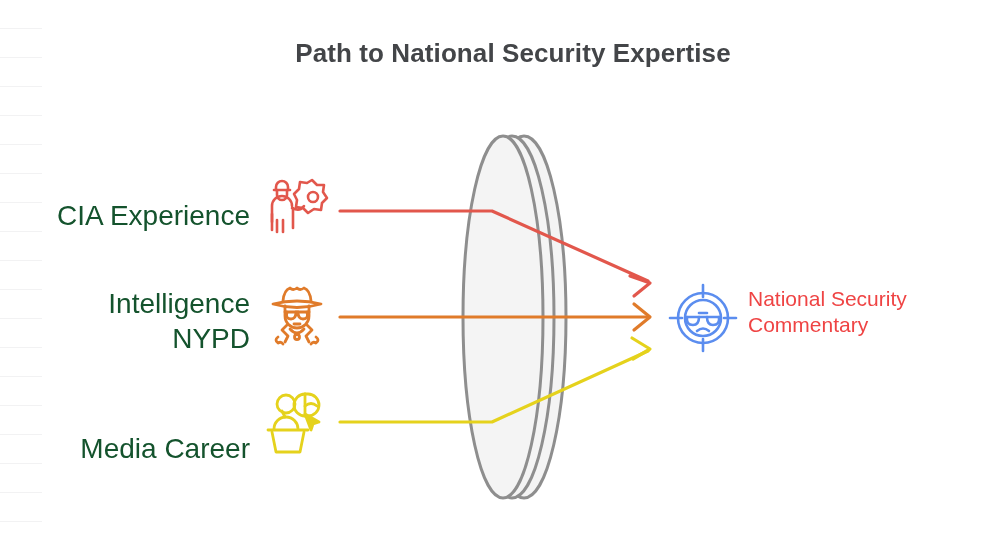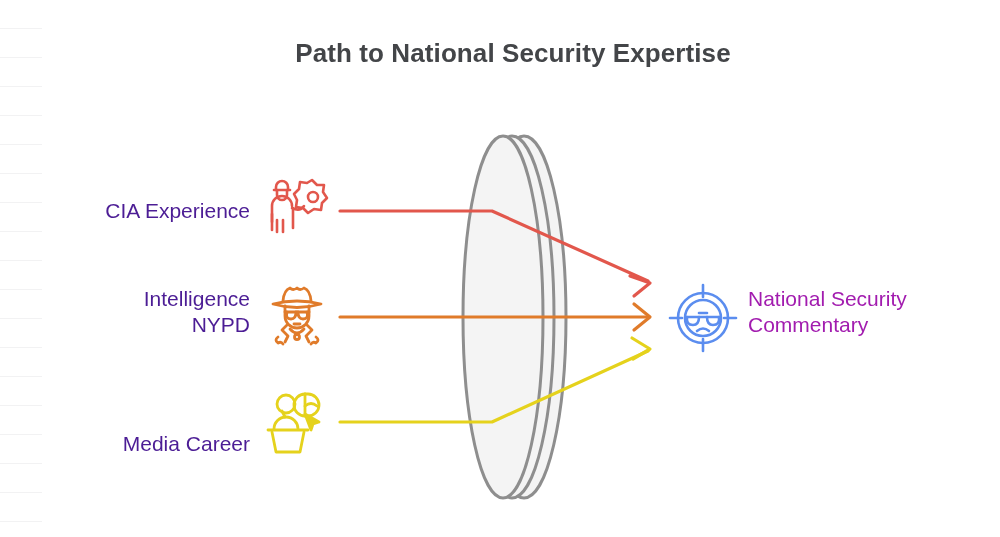--- a/index.html
+++ b/index.html
@@ -55,8 +55,8 @@
   .source-label {
     position: absolute;
     text-align: right;
-    font-size: 21px;
-    color: #4c1d95;
+    font-size: 28px;
+    color: #14532d;
     line-height: 1.25;
   }
   #label-cia      { left: 20px; top: 198px; width: 230px; }

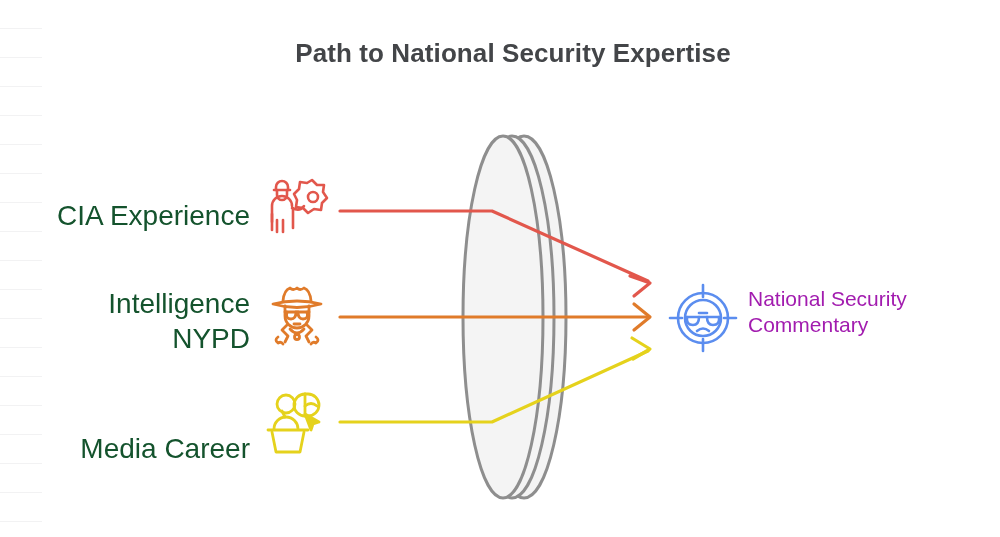--- a/index.html
+++ b/index.html
@@ -70,7 +70,7 @@
     width: 240px;
     text-align: left;
     font-size: 21px;
-    color: #a21caf;
+    color: #ef4444;
     line-height: 1.25;
   }
 

